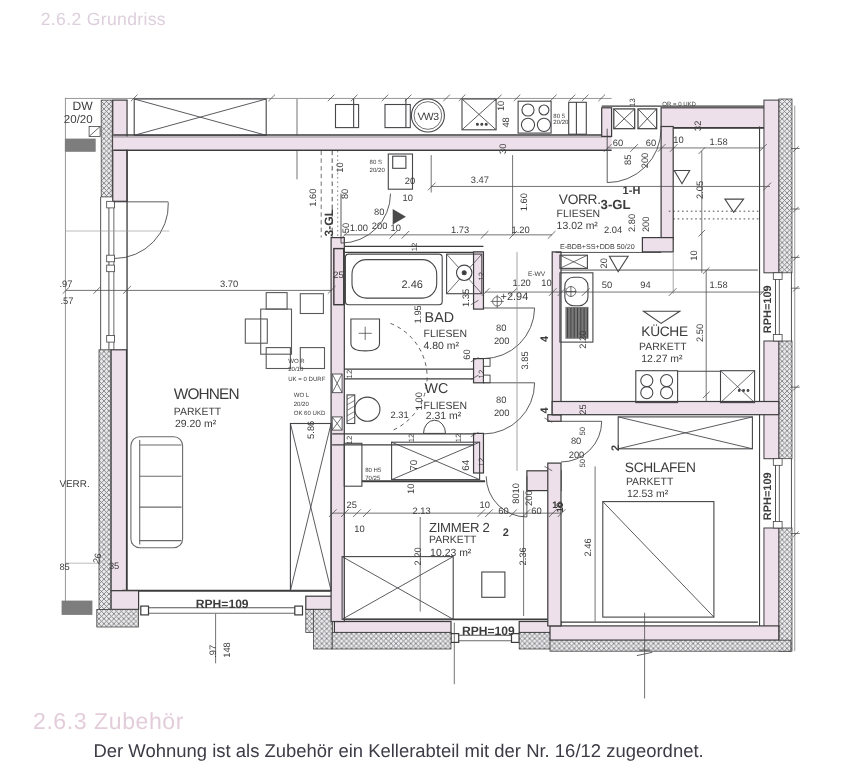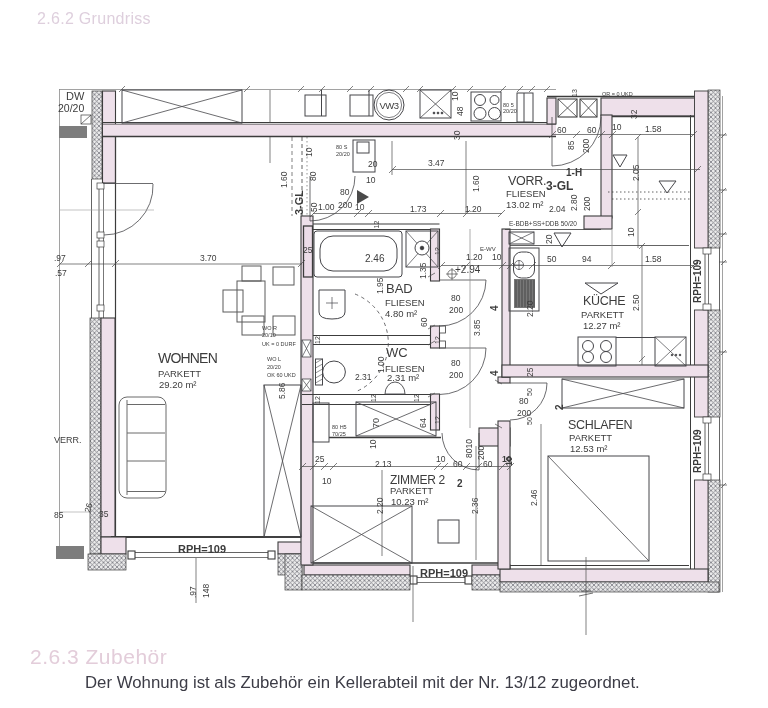--- a/index.html
+++ b/index.html
@@ -14,7 +14,7 @@
 <div id="page">
 <div class="h1">2.6.2 Grundriss</div>
 <div class="h2">2.6.3 Zubehör</div>
-<div class="sent">Der Wohnung ist als Zubehör ein Kellerabteil mit der Nr. 13/12 zugeordnet.</div>
+<div class="sent">Der Wohnung ist als Zubehör ein Kellerabteil mit der Nr. 16/12 zugeordnet.</div>
 <svg width="768" height="708" viewBox="0 0 768 708" style="position:absolute;left:0;top:0">
 <defs>
 <pattern id="xh" width="4.5" height="4.5" patternUnits="userSpaceOnUse">

